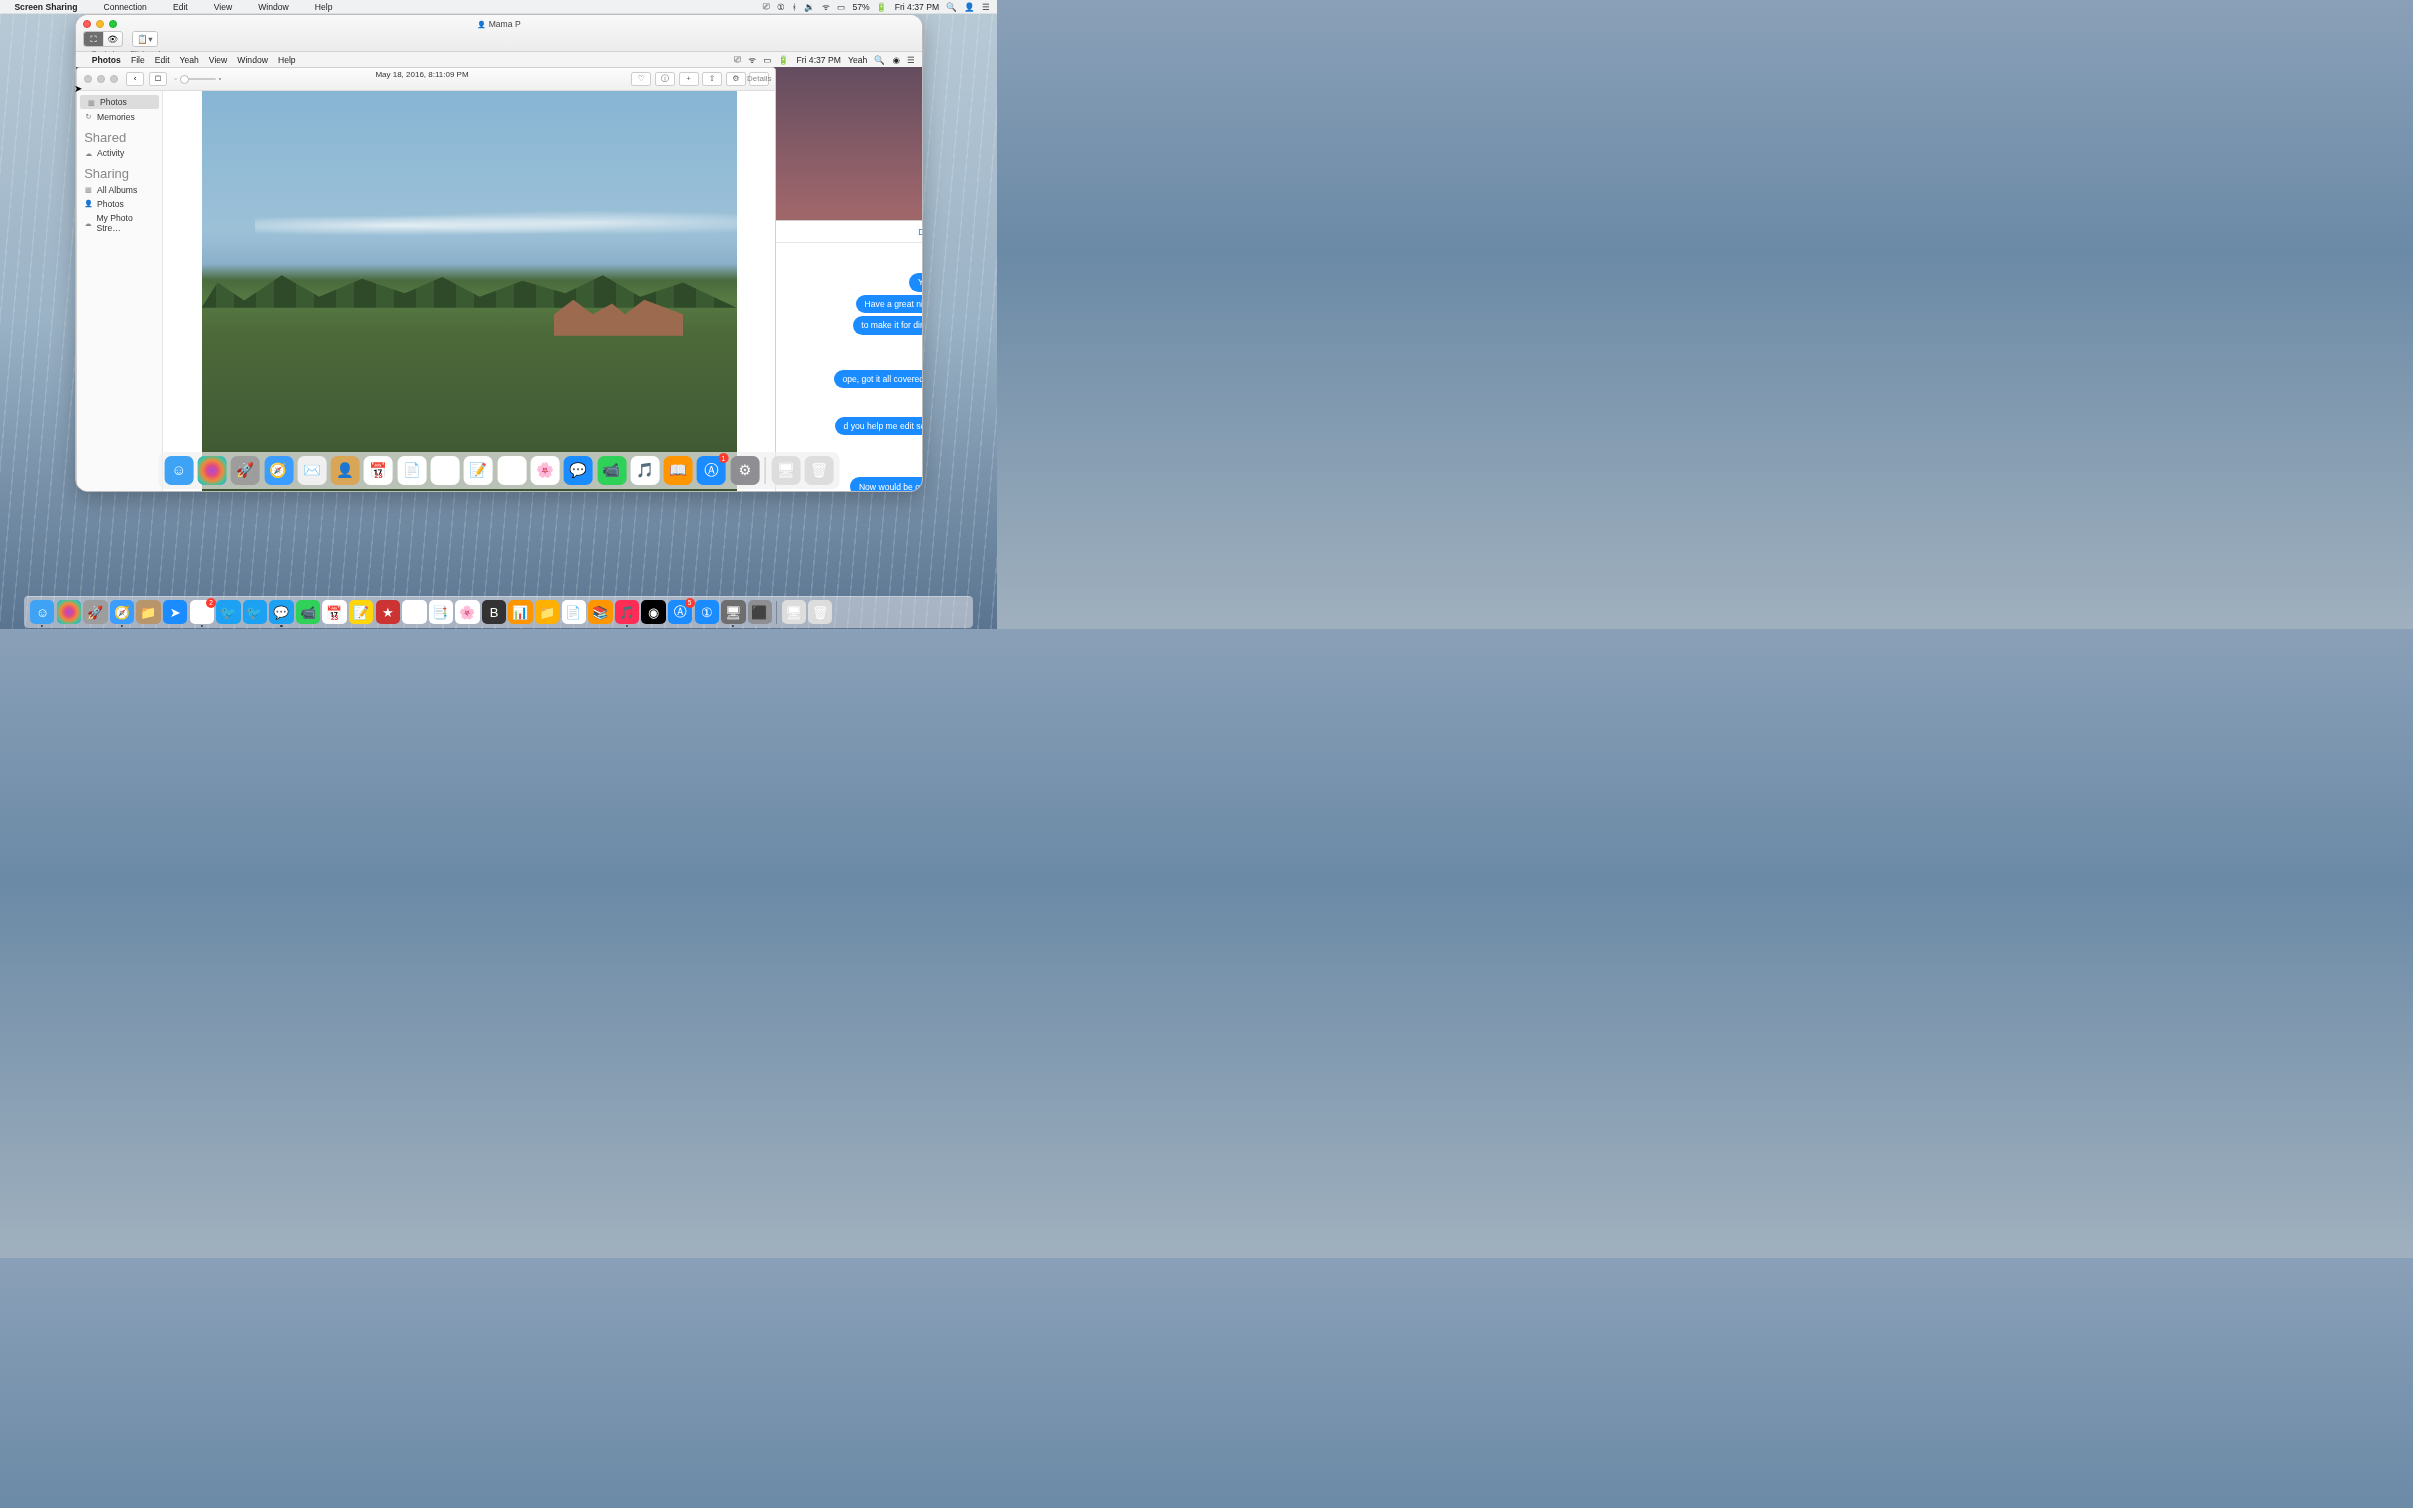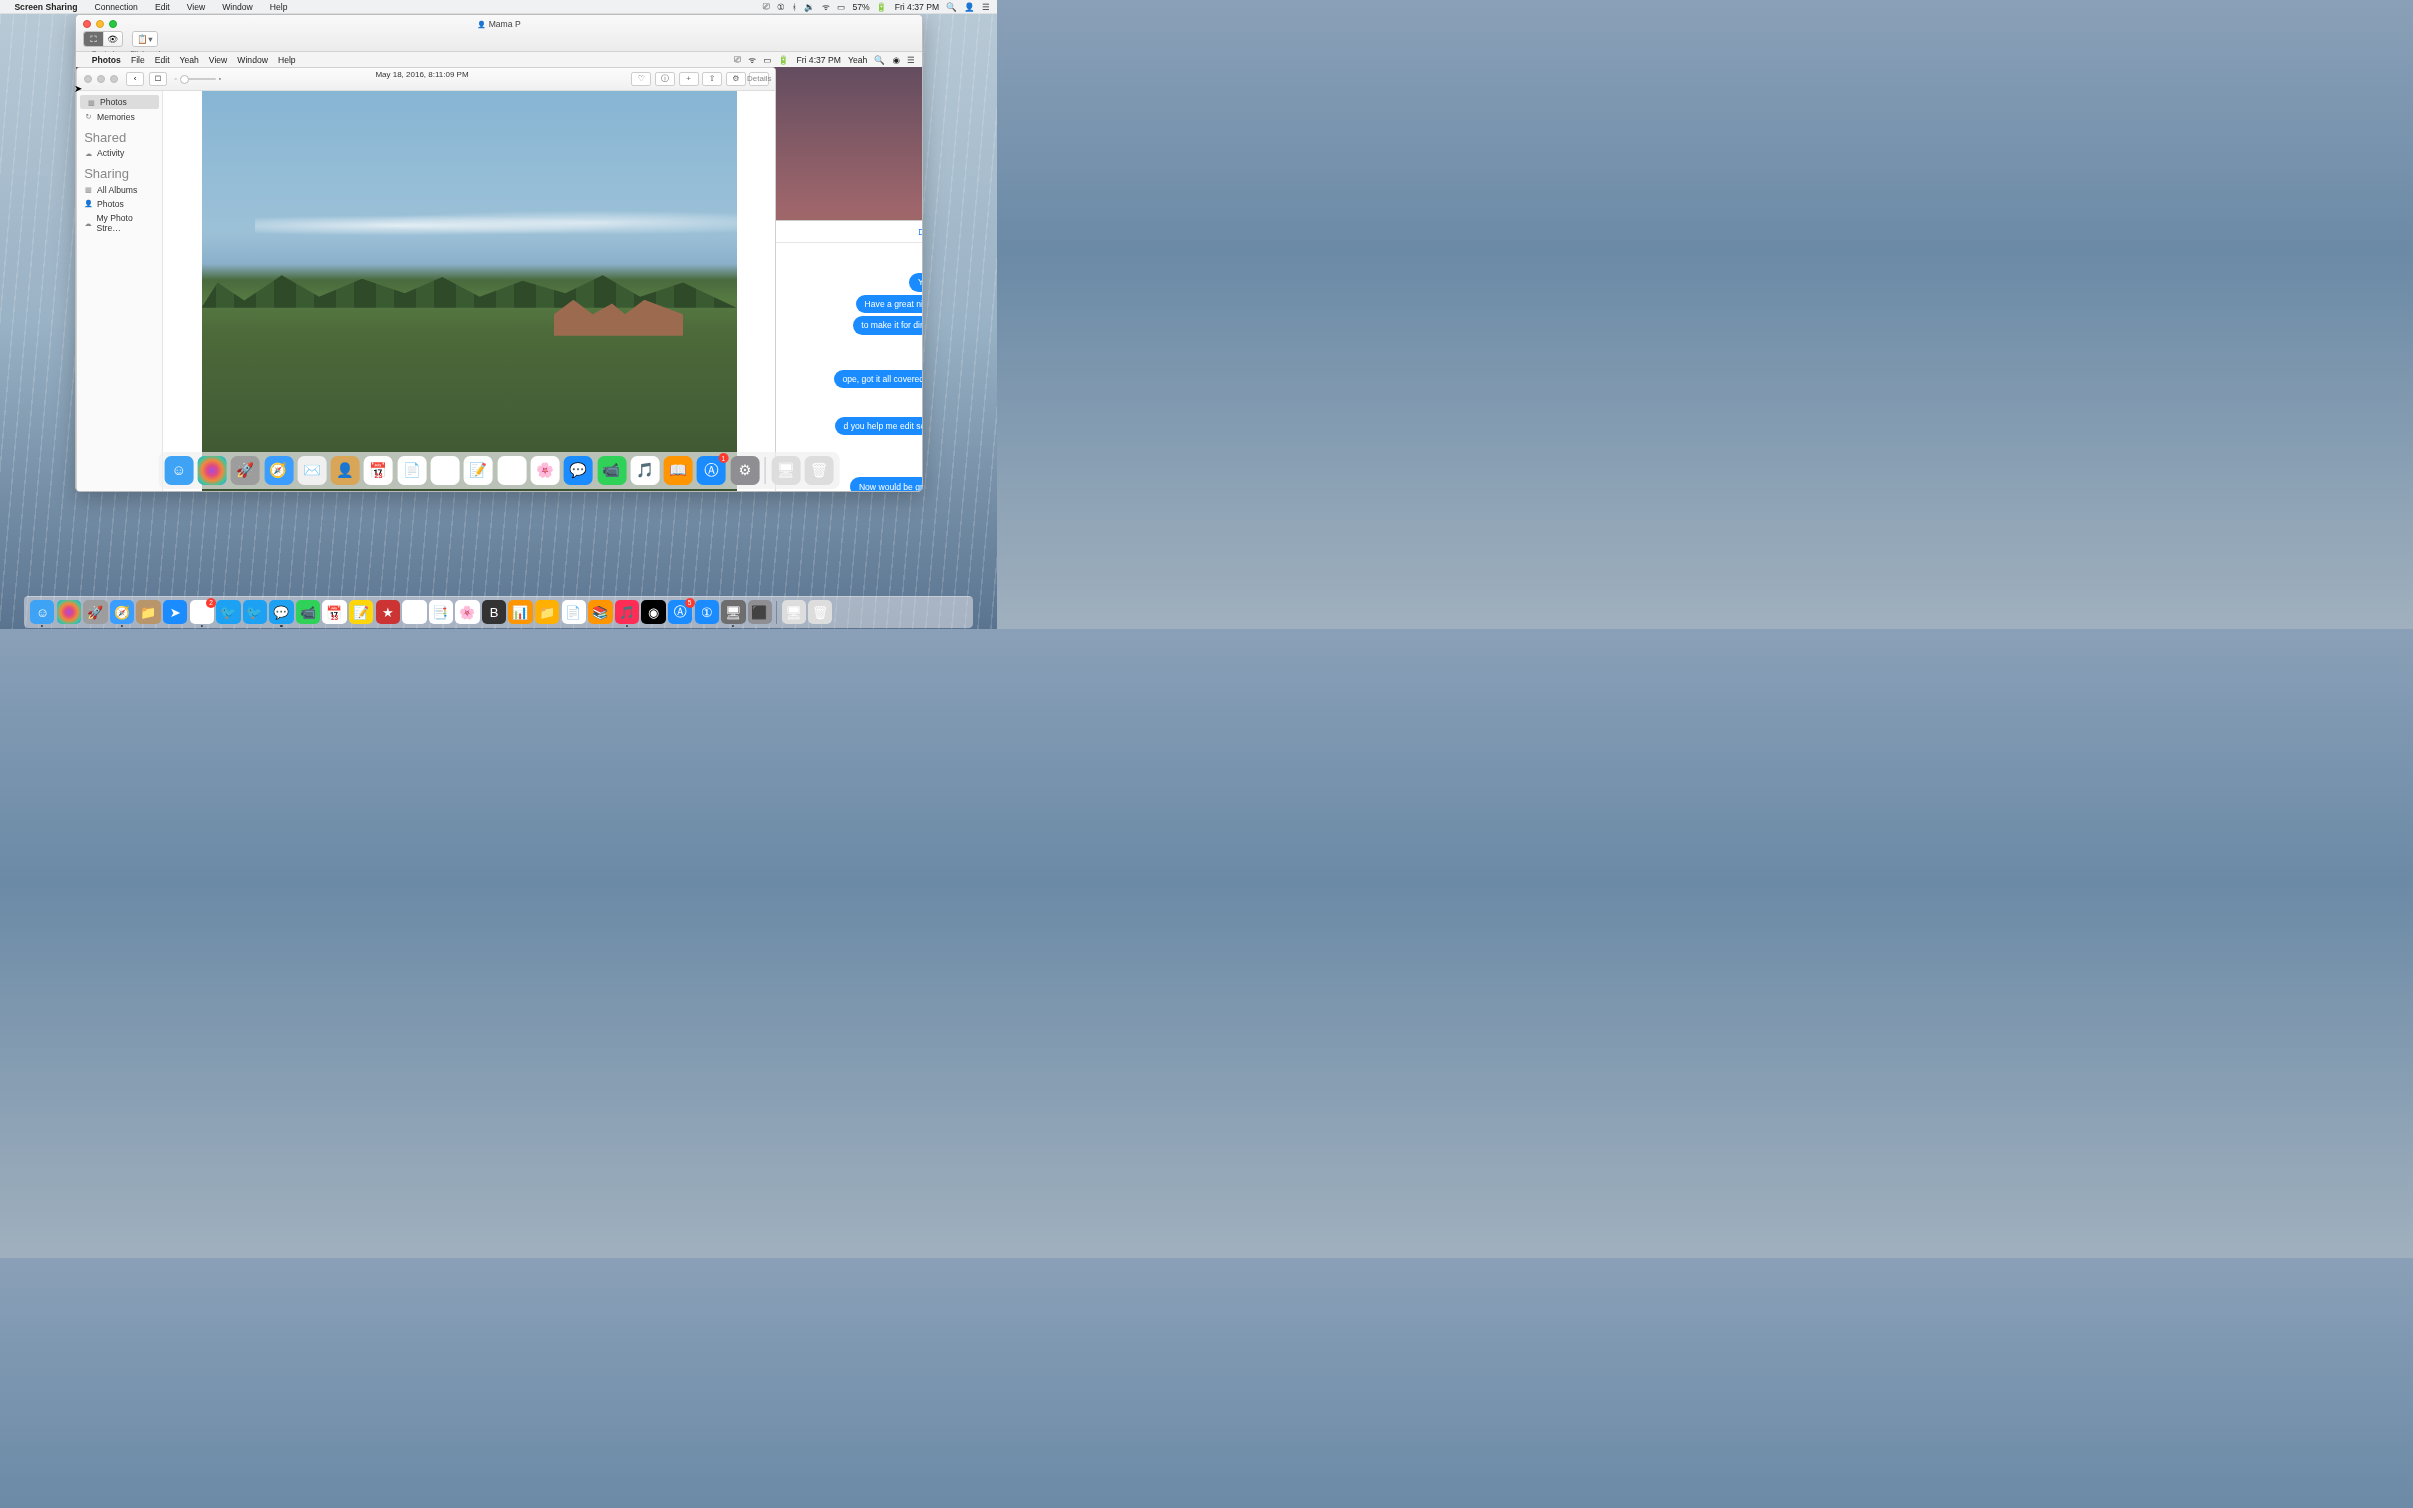--- a/index.html
+++ b/index.html
@@ -8,7 +8,7 @@
 
 .outer-menubar { position: absolute; top: 0; left: 0; right: 0; height: 14.4px; background: rgba(245,245,245,0.96); display: flex; align-items: center; padding: 0 7.2px; font-size: 8.6px; color: #222; border-bottom: 0.7px solid rgba(0,0,0,0.08); z-index: 100; }
 .outer-menubar .mb-apple { font-size: 10px; margin-right: 7.2px; }
-.outer-menubar .mb-item { margin-right: 17px; }
+.outer-menubar .mb-item { margin-right: 26px; }
 .outer-menubar .mb-first { font-weight: 600; }
 .outer-menubar .mb-right { margin-left: auto; display: flex; align-items: center; gap: 7.2px; }
 .outer-menubar .mb-icon { font-size: 8.6px; }

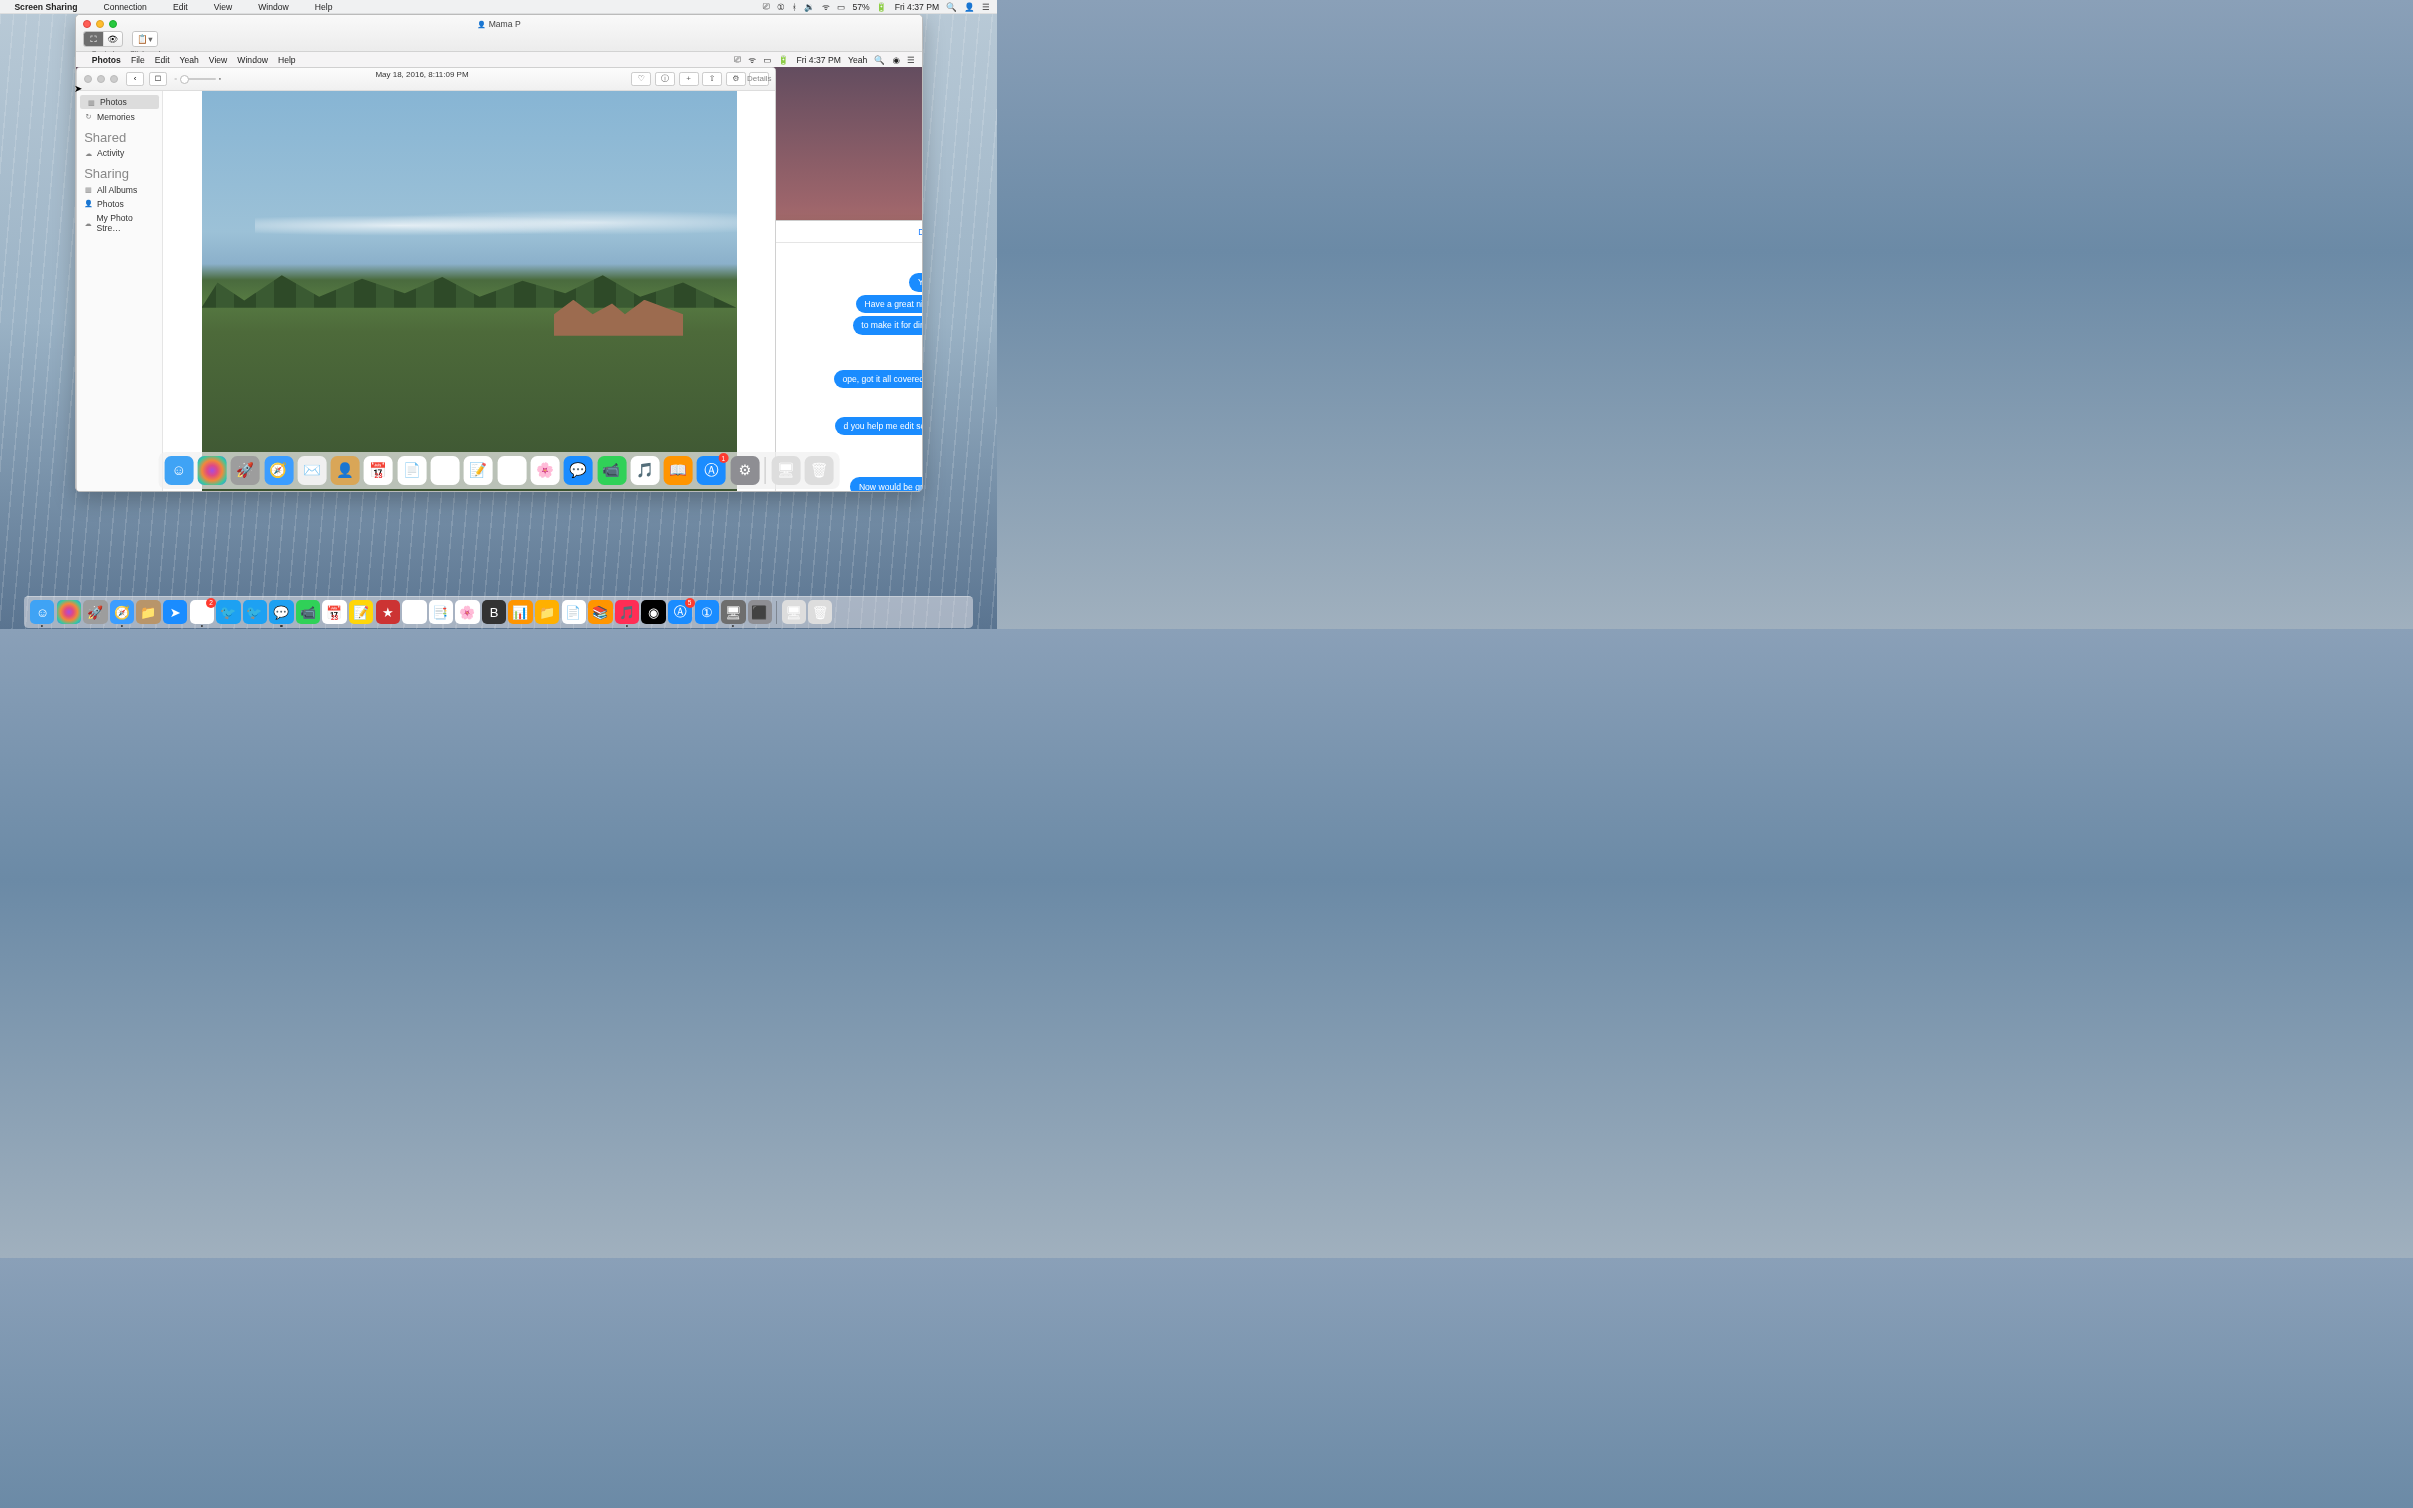--- a/index.html
+++ b/index.html
@@ -14,7 +14,7 @@
 .outer-menubar .mb-icon { font-size: 8.6px; }
 
 
-.ss-window { position: absolute; top: 14.4px; left: 75px; width: 848px; height: 478px; background: #f6f6f6; border: 0.7px solid #bbb; border-radius: 5px; box-shadow: 0 7.2px 21.5px rgba(0,0,0,0.25); overflow: hidden; z-index: 50; }
+.ss-window { position: absolute; top: 14.4px; left: 75px; width: 848px; height: 478px; background: #f6f6f6; border: 0.7px solid #bbb; border-radius: 13px; box-shadow: 0 7.2px 21.5px rgba(0,0,0,0.25); overflow: hidden; z-index: 50; }
 .ss-titlebar { height: 37px; background: linear-gradient(#f9f9f9,#ececec); border-bottom: 0.7px solid #d2d2d2; position: relative; }
 .traffic { position: absolute; top: 4.3px; left: 7.2px; display: flex; gap: 5px; }
 .tl { width: 8px; height: 8px; border-radius: 50%; }

